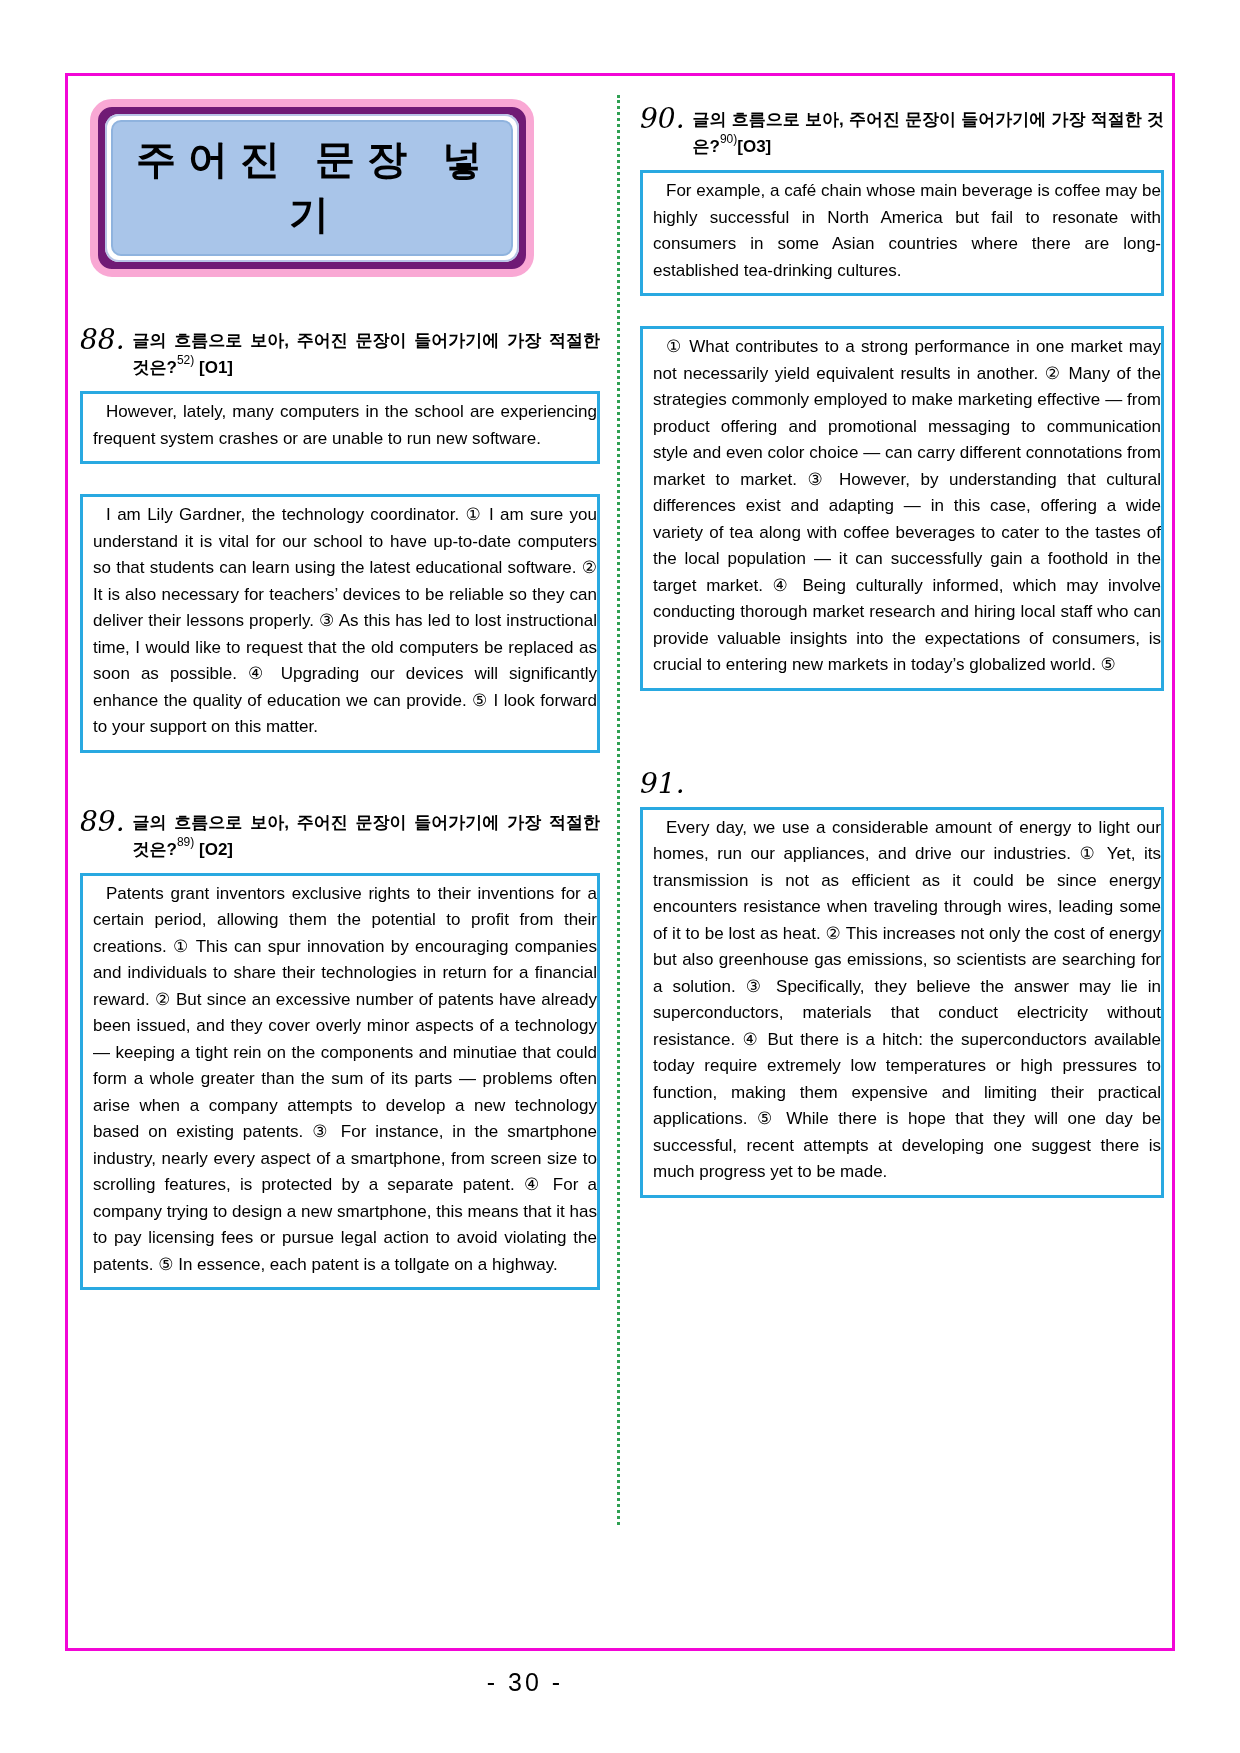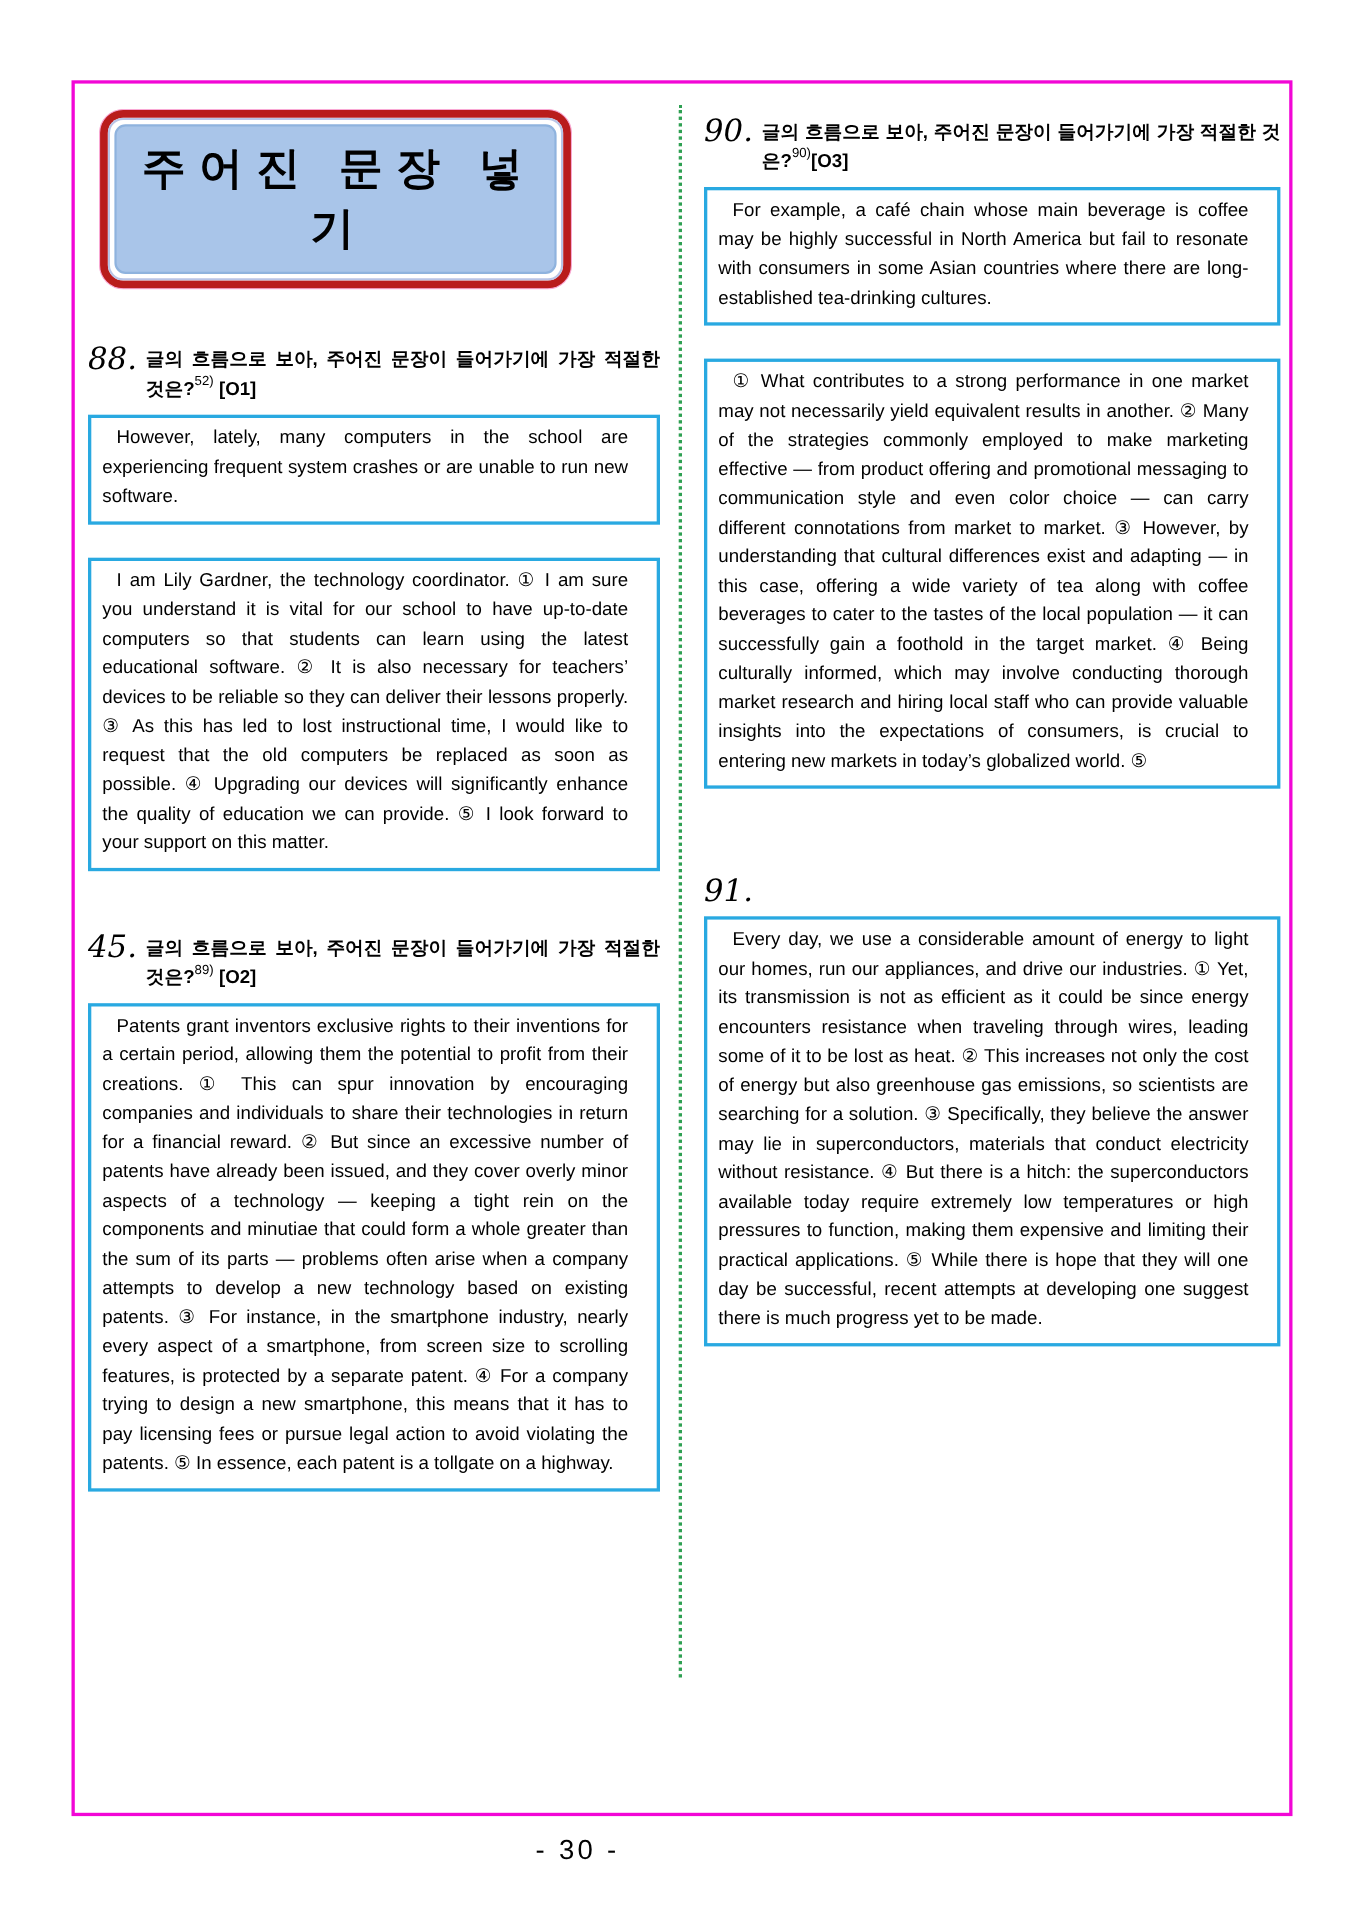--- a/index.html
+++ b/index.html
@@ -26,8 +26,8 @@
   
   .banner {
     width:414px; margin:4px 0 50px 10px;
-    background:#b91c1c;
-    border:1px solid #f9a8d4;
+    background:#701a75;
+    border:8px solid #f9a8d4;
     border-radius:22px; padding:7px;
   }
   .banner-mid {

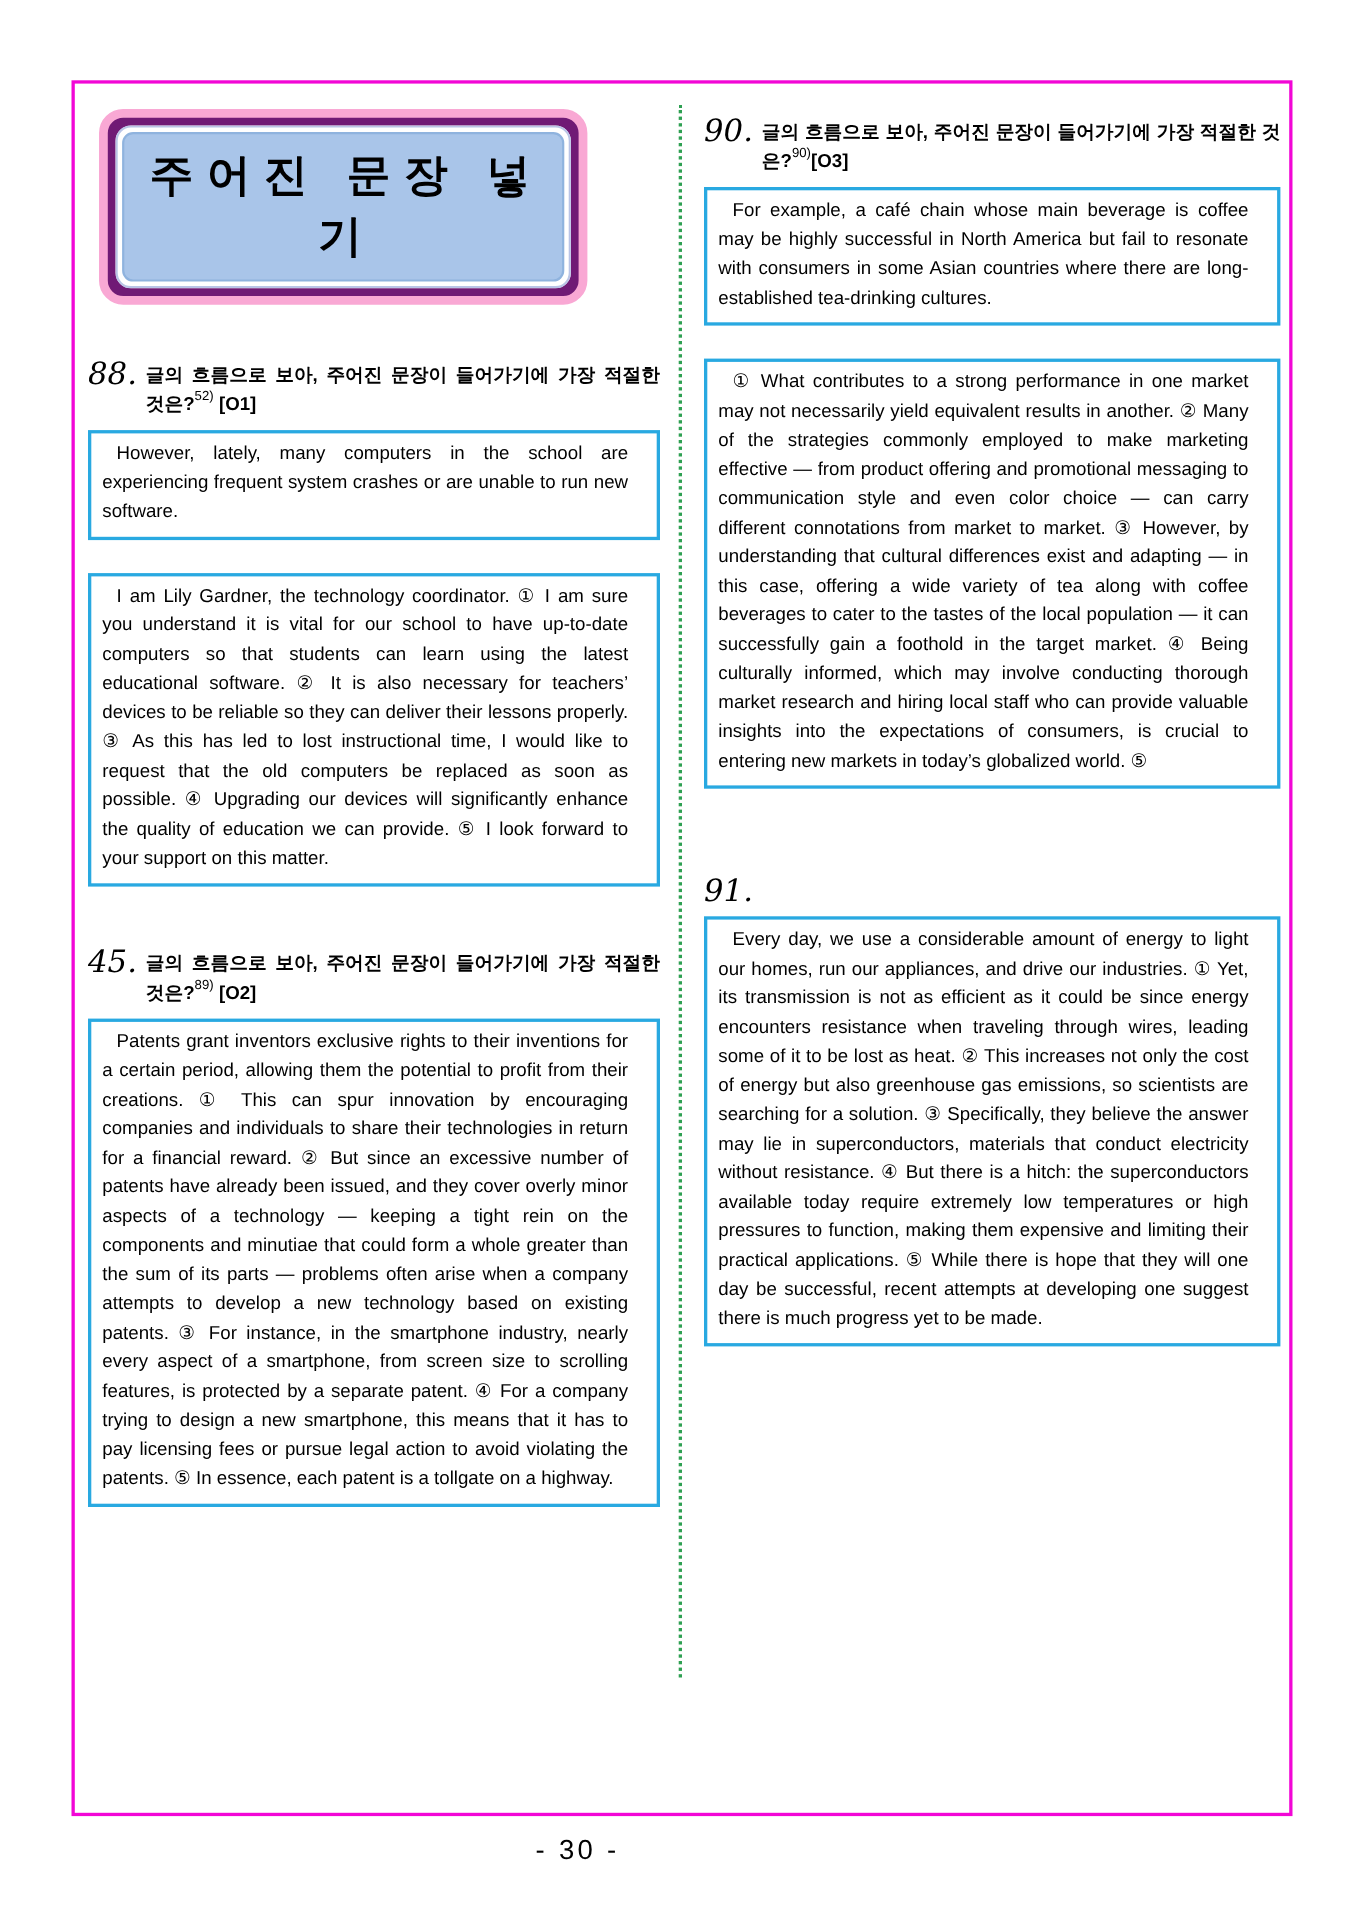--- a/index.html
+++ b/index.html
@@ -62,7 +62,7 @@
   .box {
     border:3px solid #29a9e1;
     background:#fff;
-    padding:5px 26px 9px 10px;
+    padding:5px 0 9px 10px;
   }
   .box p {
     margin:0; font-size:17px; line-height:26.5px;

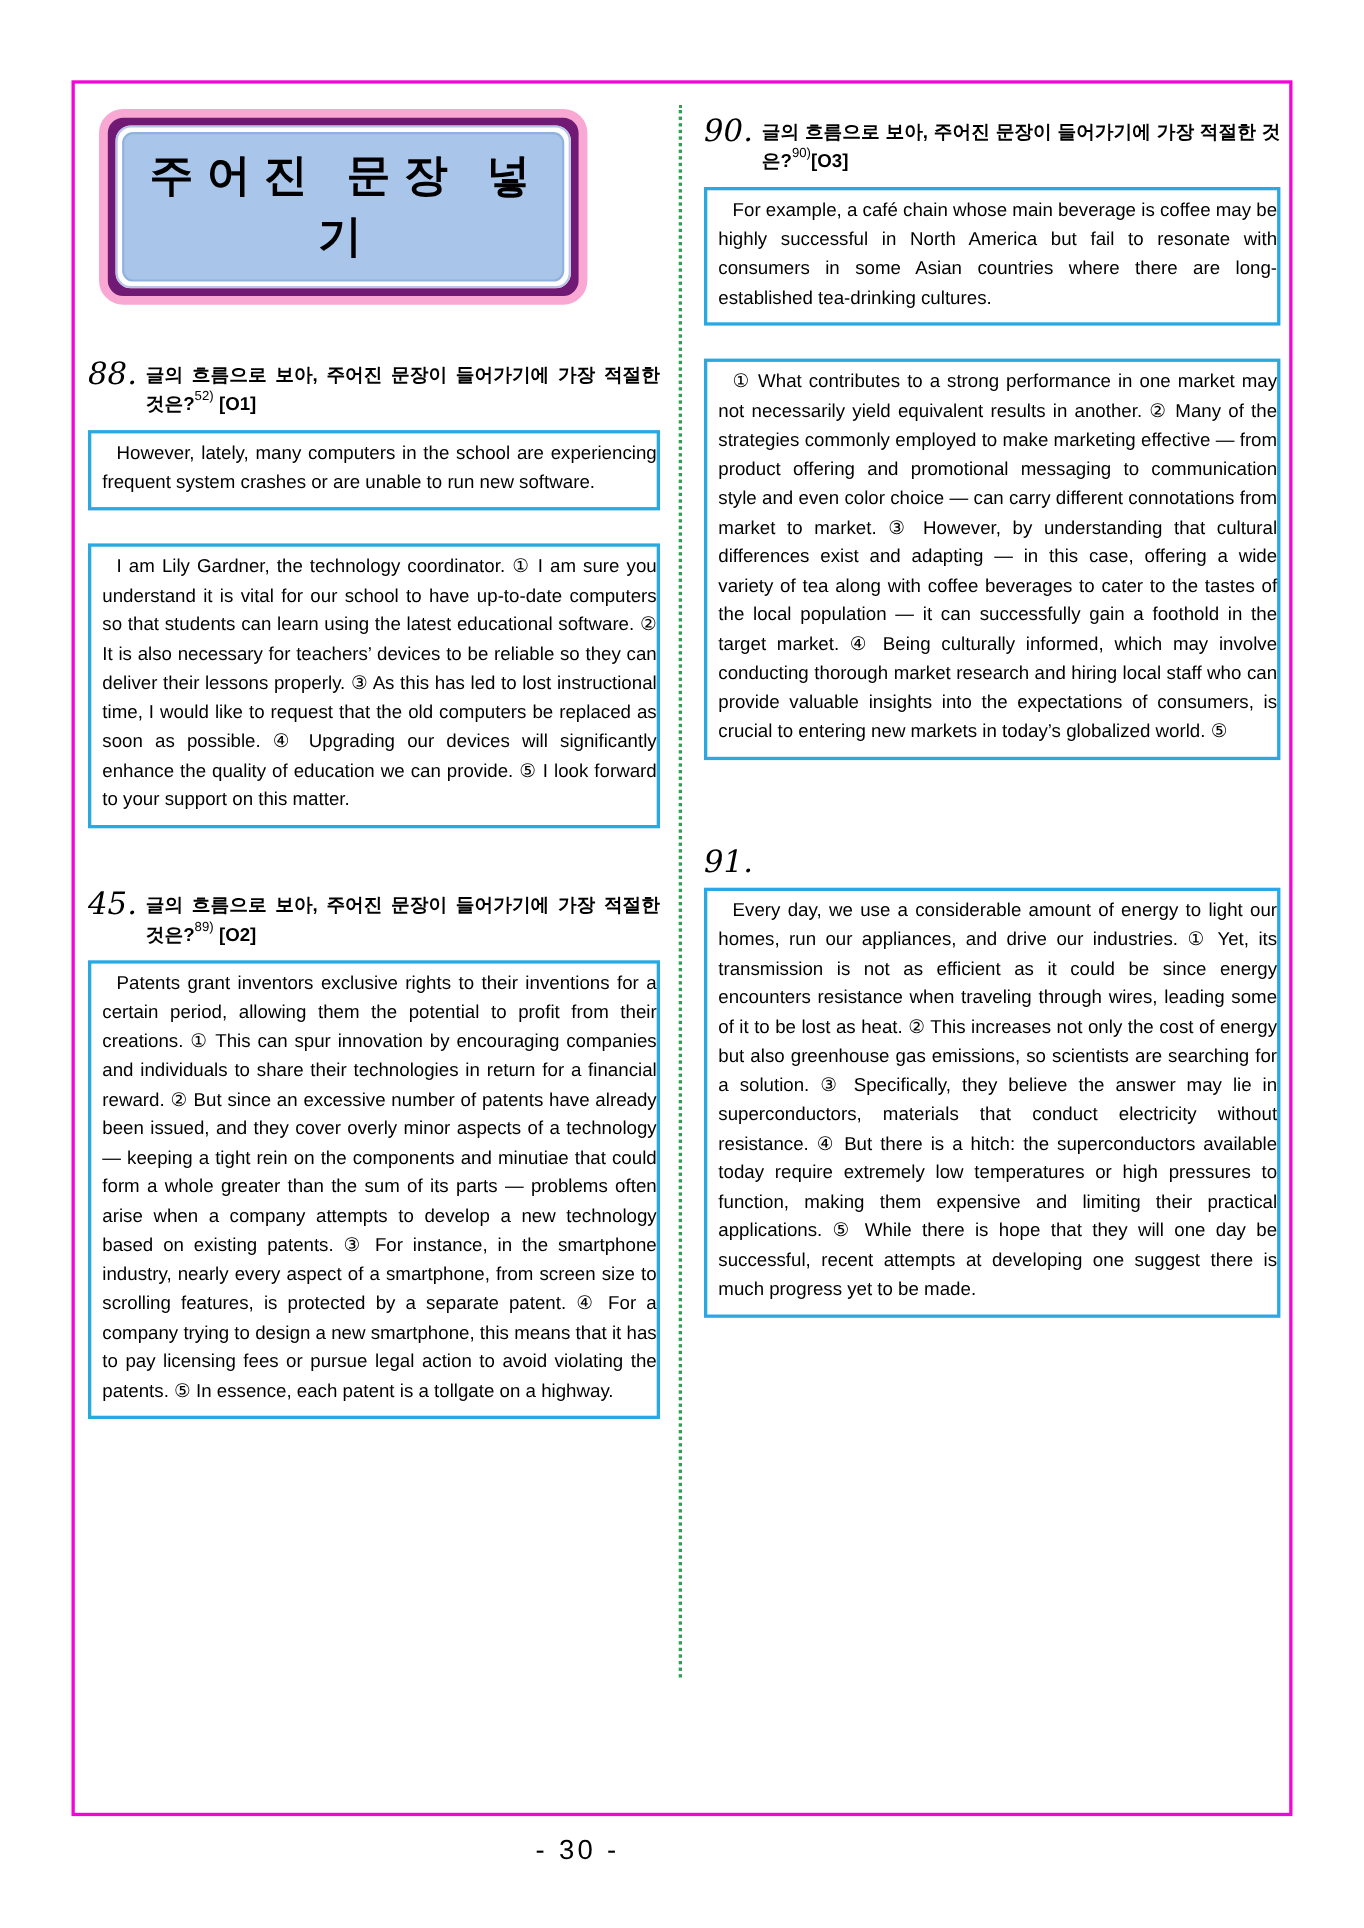--- a/index.html
+++ b/index.html
@@ -105,7 +105,7 @@
 
   <section class="q-section">
     <div class="q-header">
-      <span class="q-num">45.</span>
+      <span class="q-num">89.</span>
       <span class="q-text"><span>글의 흐름으로 보아, 주어진 문장이 들어가기에 가장 적절한 것은?</span><sup>89)</sup> <span>[O2]</span></span>
     </div>
     <div class="box passage">

